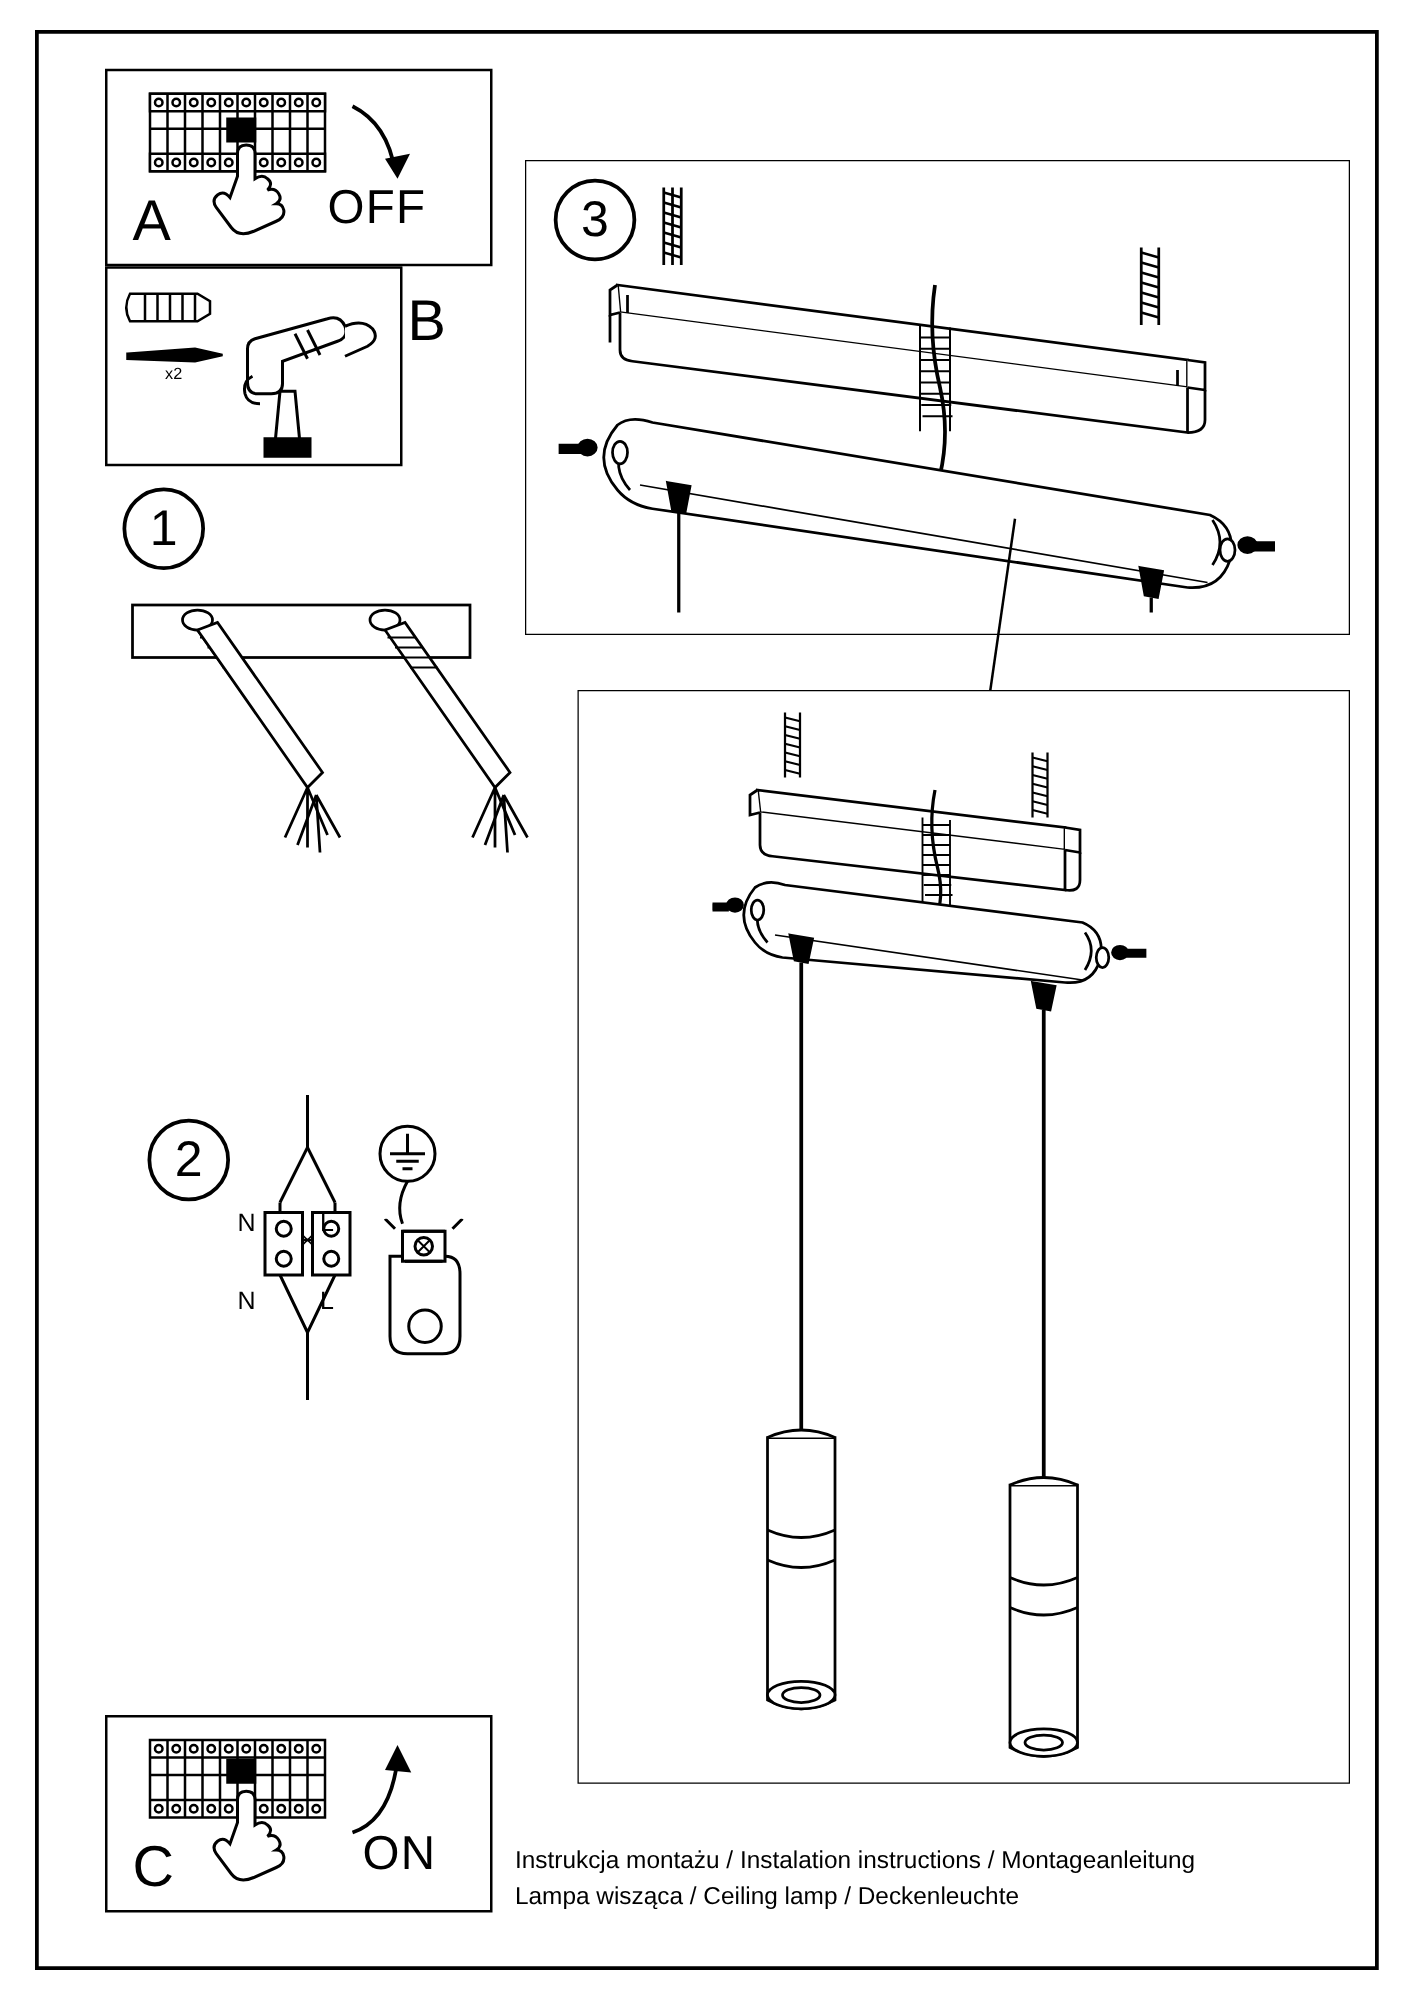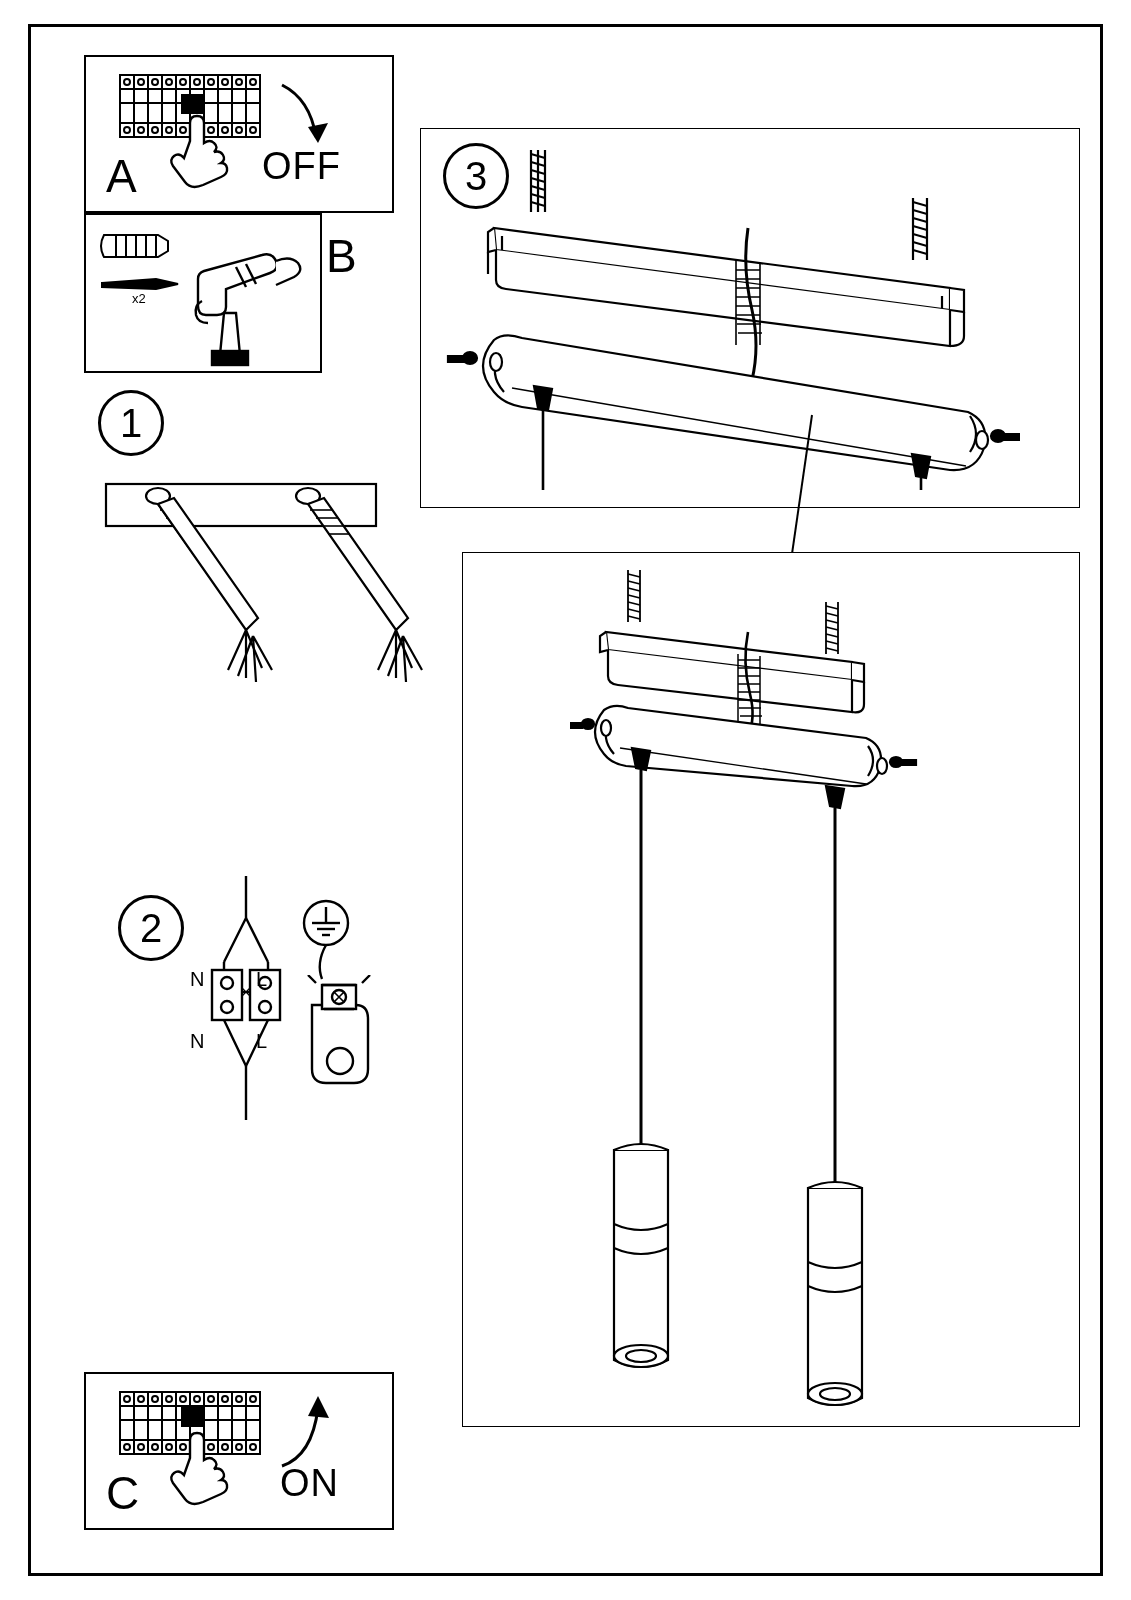--- a/index.html
+++ b/index.html
@@ -452,7 +452,7 @@
       </g>
     </svg>
     <div class="big-letter" style="left:20px; top:96px;">C</div>
-    <div class="word" style="left:194px; top:88px;">ON</div>
+    <div class="word" style="left:204px; top:88px;">ON</div>
   </div>
 
 

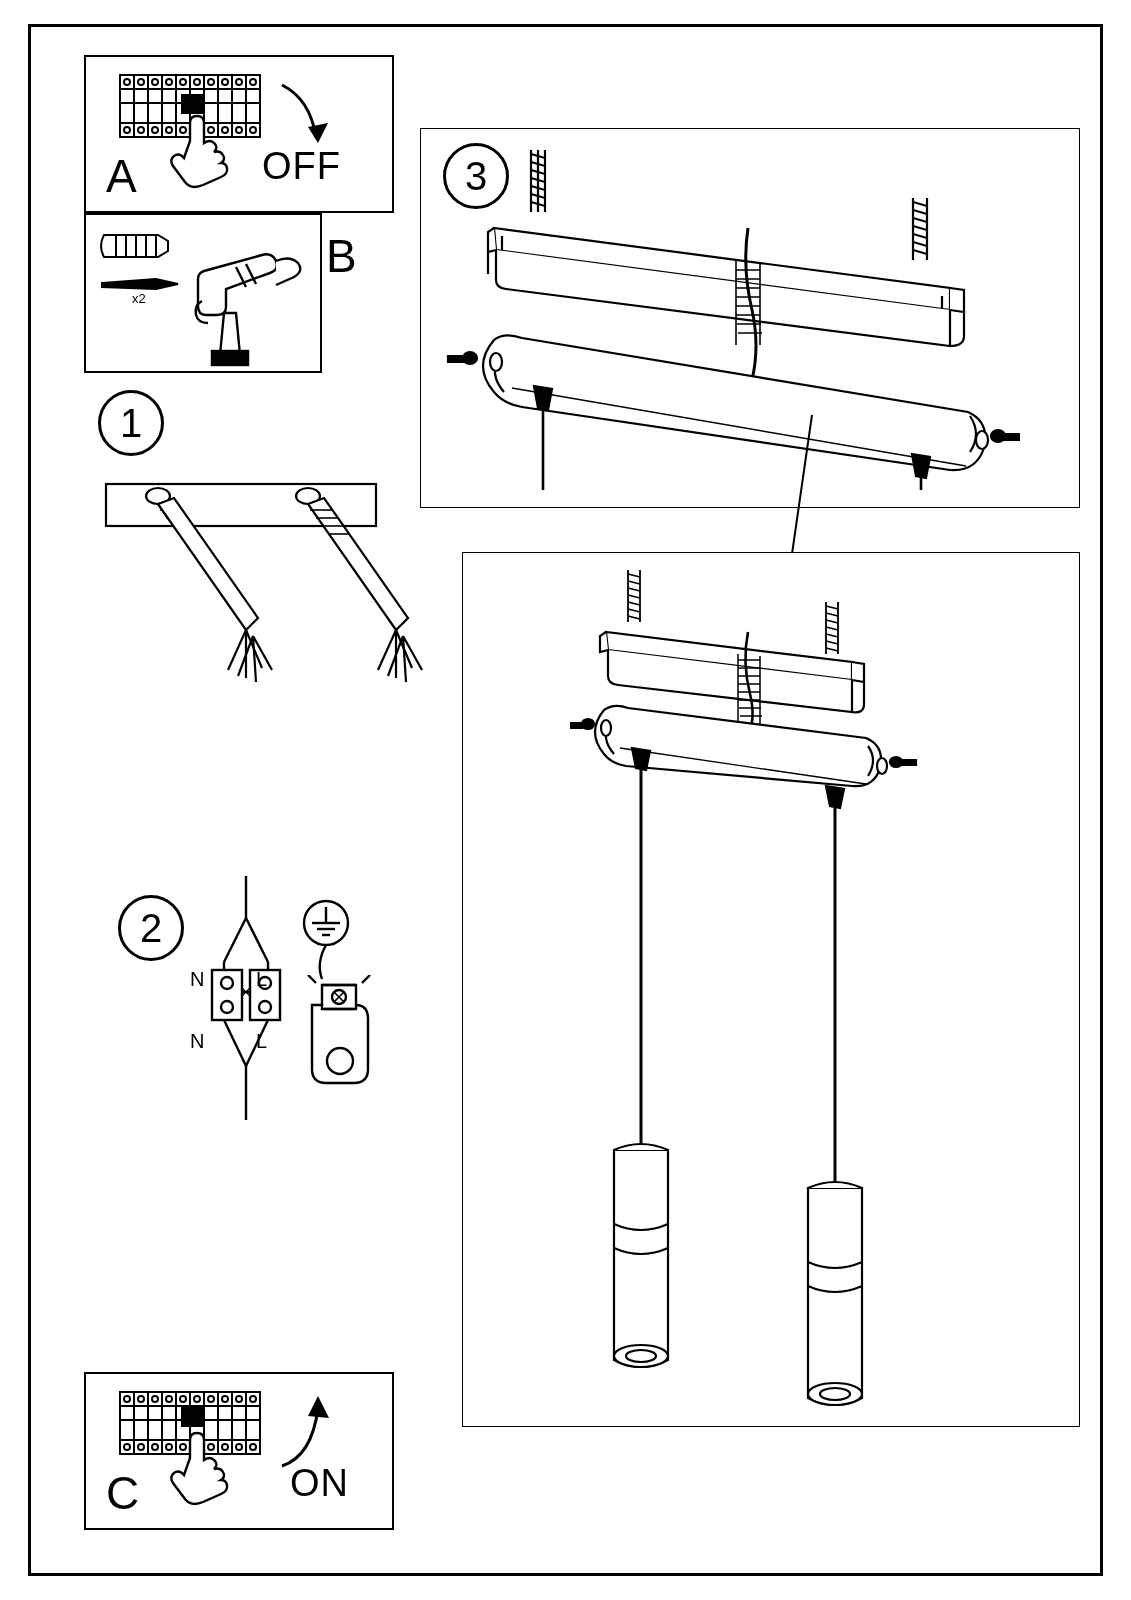--- a/index.html
+++ b/index.html
@@ -455,6 +455,7 @@
     <div class="word" style="left:204px; top:88px;">ON</div>
   </div>
 
+  <div class="caption" style="left:412px; top:1474px;">Instrukcja montażu / Instalation instructions / Montageanleitung</div>
 
 </div>
 

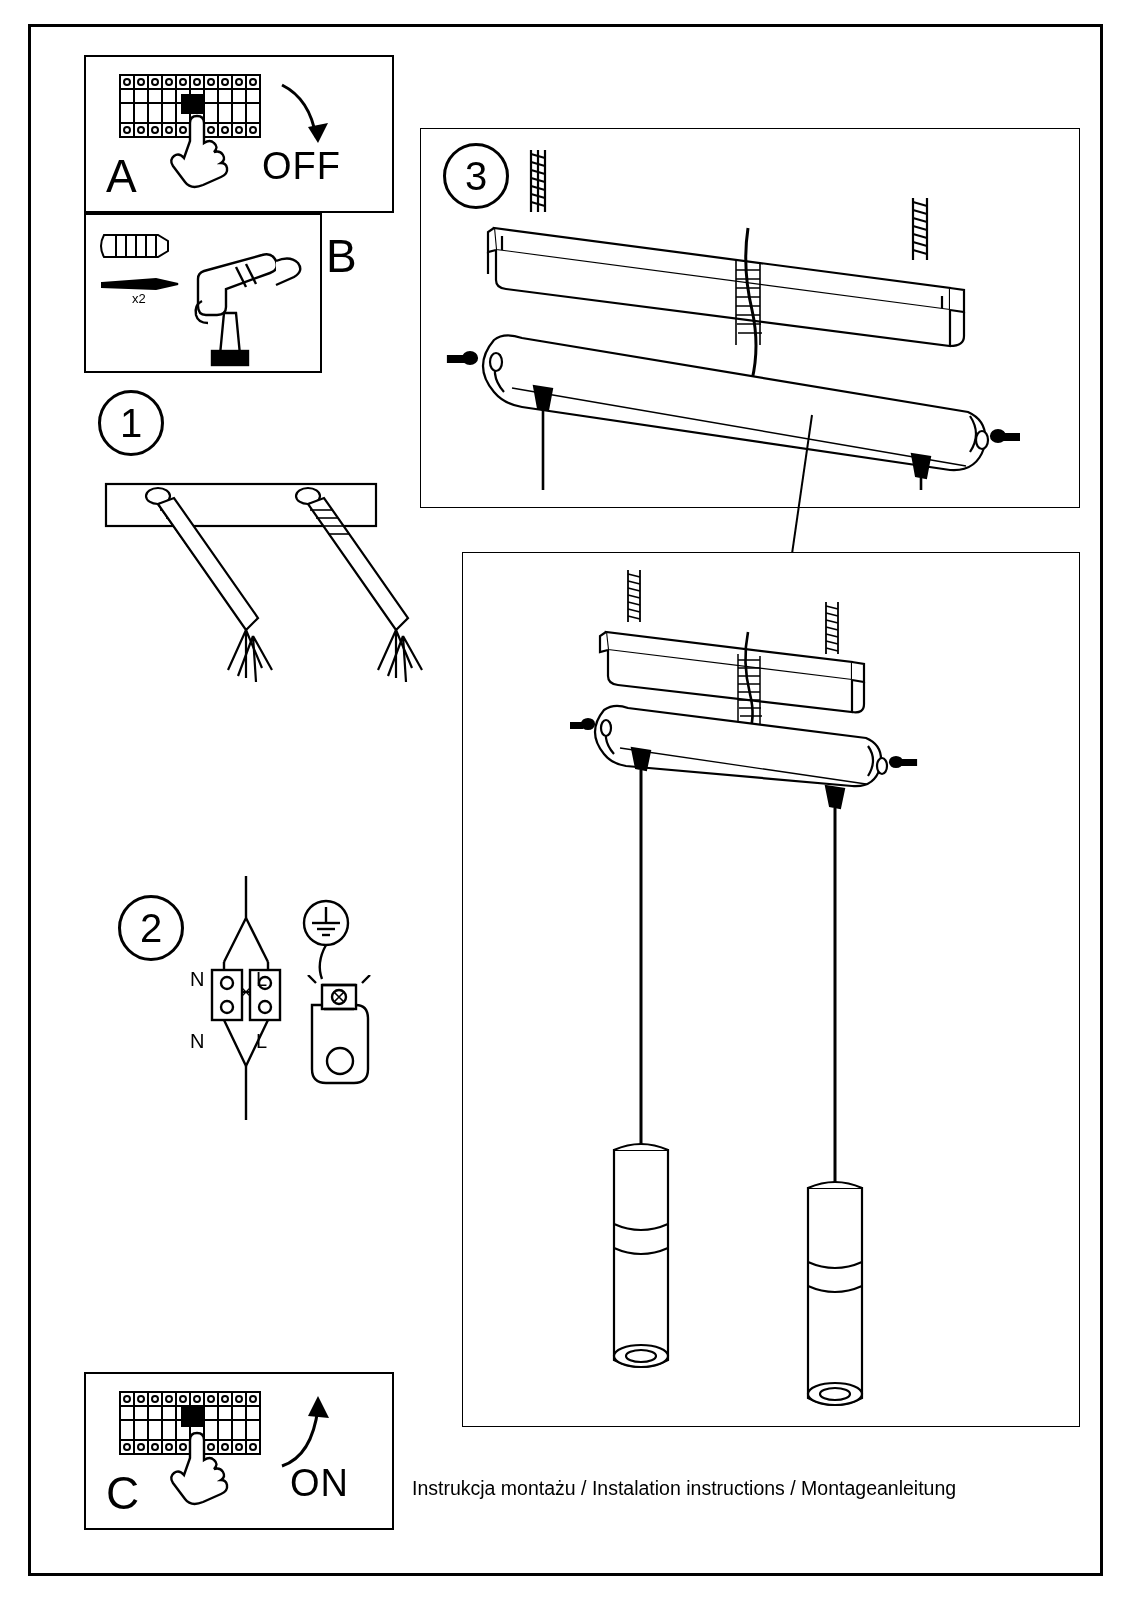--- a/index.html
+++ b/index.html
@@ -456,6 +456,7 @@
   </div>
 
   <div class="caption" style="left:412px; top:1474px;">Instrukcja montażu / Instalation instructions / Montageanleitung</div>
+  <div class="caption" style="left:412px; top:1503px;">Lampa wisząca / Ceiling lamp / Deckenleuchte</div>
 
 </div>
 

